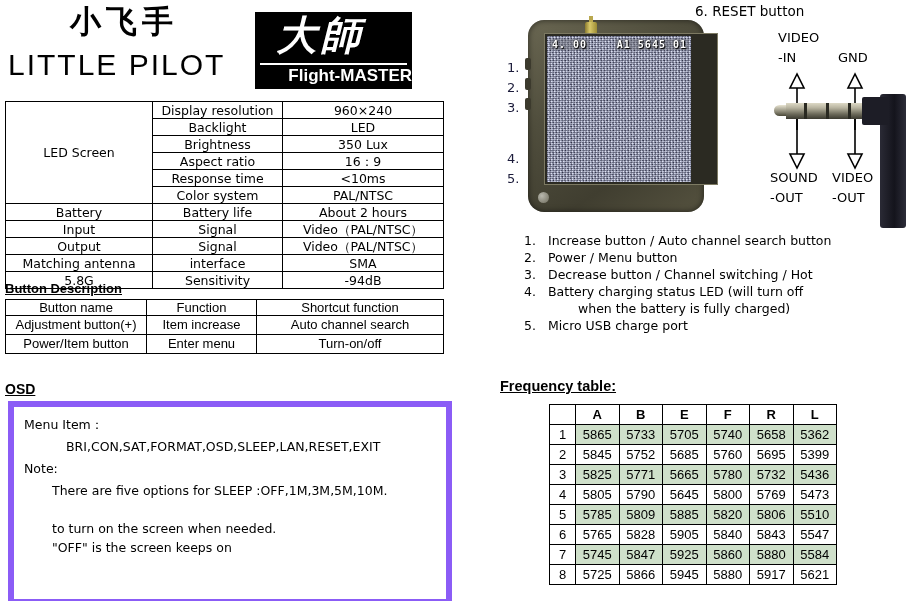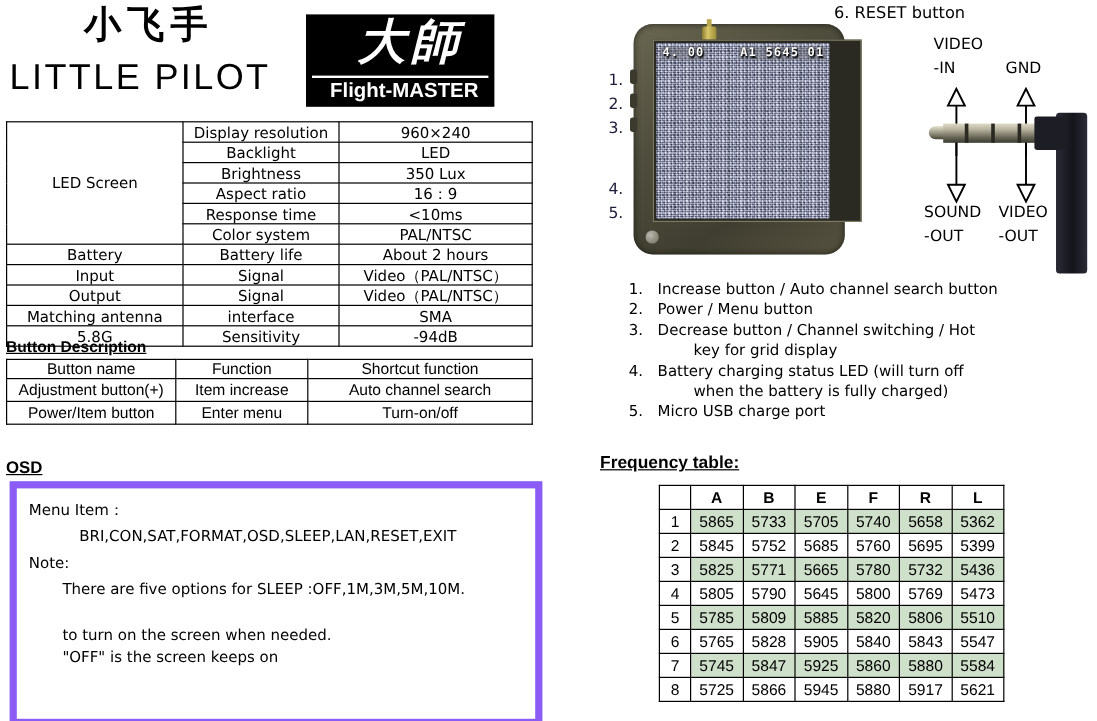--- a/index.html
+++ b/index.html
@@ -56,7 +56,7 @@
     position: absolute;
     left: 0; top: -2px;
     width: 131px;
-    text-align: right;
+    text-align: center;
     color: #fff;
     font-size: 40px;
     font-weight: bold;

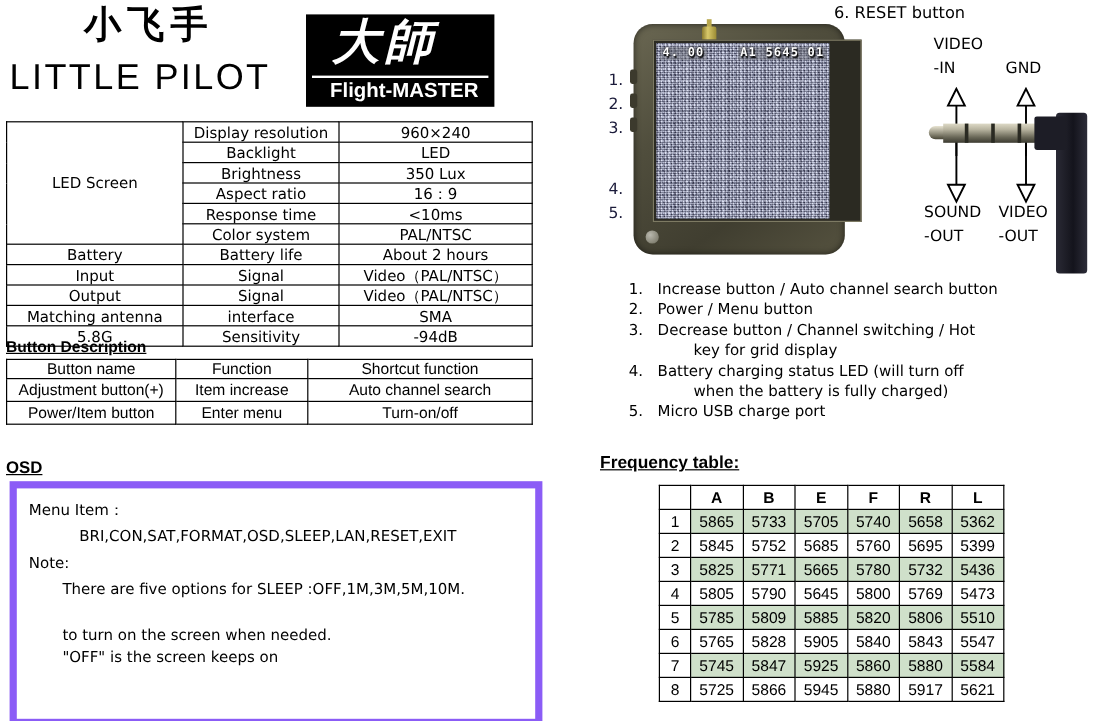--- a/index.html
+++ b/index.html
@@ -75,14 +75,13 @@
     position: absolute;
     left: 0; top: 54px;
     width: 157px;
-    text-align: left;
+    text-align: right;
     color: #fff;
     font-size: 17px;
     font-weight: bold;
     letter-spacing: 0px;
     font-family: "Liberation Sans", sans-serif;
     line-height: 1.2;
-    padding-left: 20px;
   }
 
   

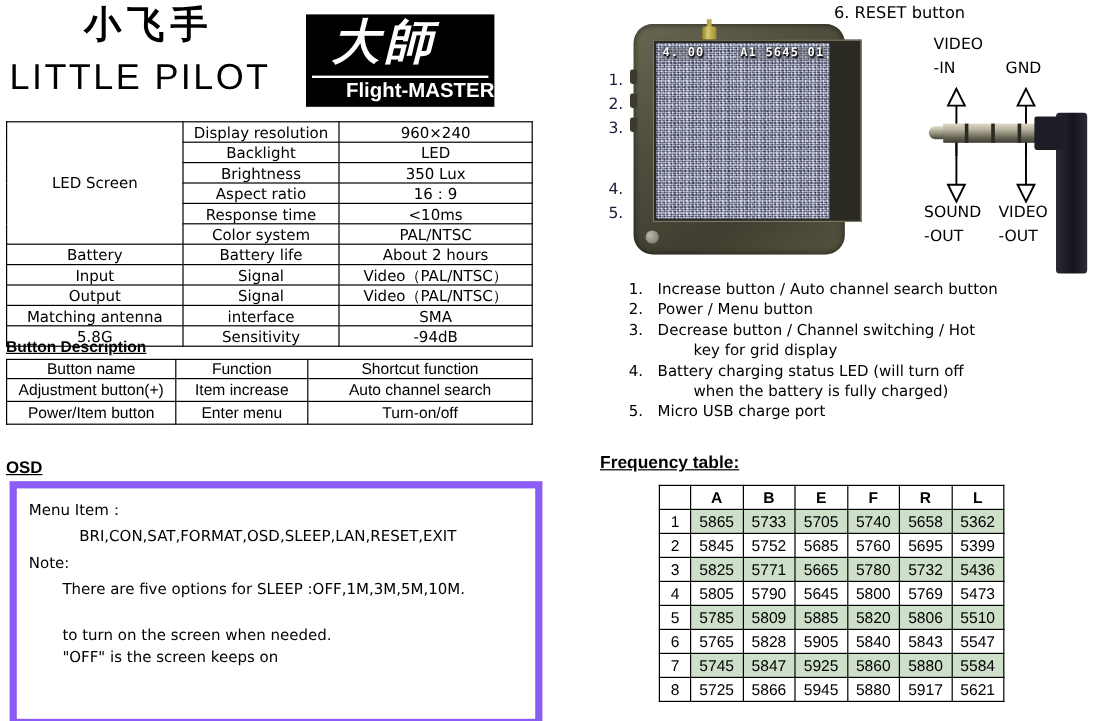--- a/index.html
+++ b/index.html
@@ -548,7 +548,6 @@
       <div class="instr-row"><span class="instr-num">1.</span><span>Increase button / Auto channel search button</span></div>
       <div class="instr-row"><span class="instr-num">2.</span><span>Power / Menu button</span></div>
       <div class="instr-row"><span class="instr-num">3.</span><span>Decrease button  /  Channel switching / Hot</span></div>
-      <div class="instr-cont">key for grid display</div>
       <div class="instr-row"><span class="instr-num">4.</span><span>Battery charging status LED (will turn off</span></div>
       <div class="instr-cont">when the battery is fully charged)</div>
       <div class="instr-row"><span class="instr-num">5.</span><span>Micro USB charge port</span></div>

